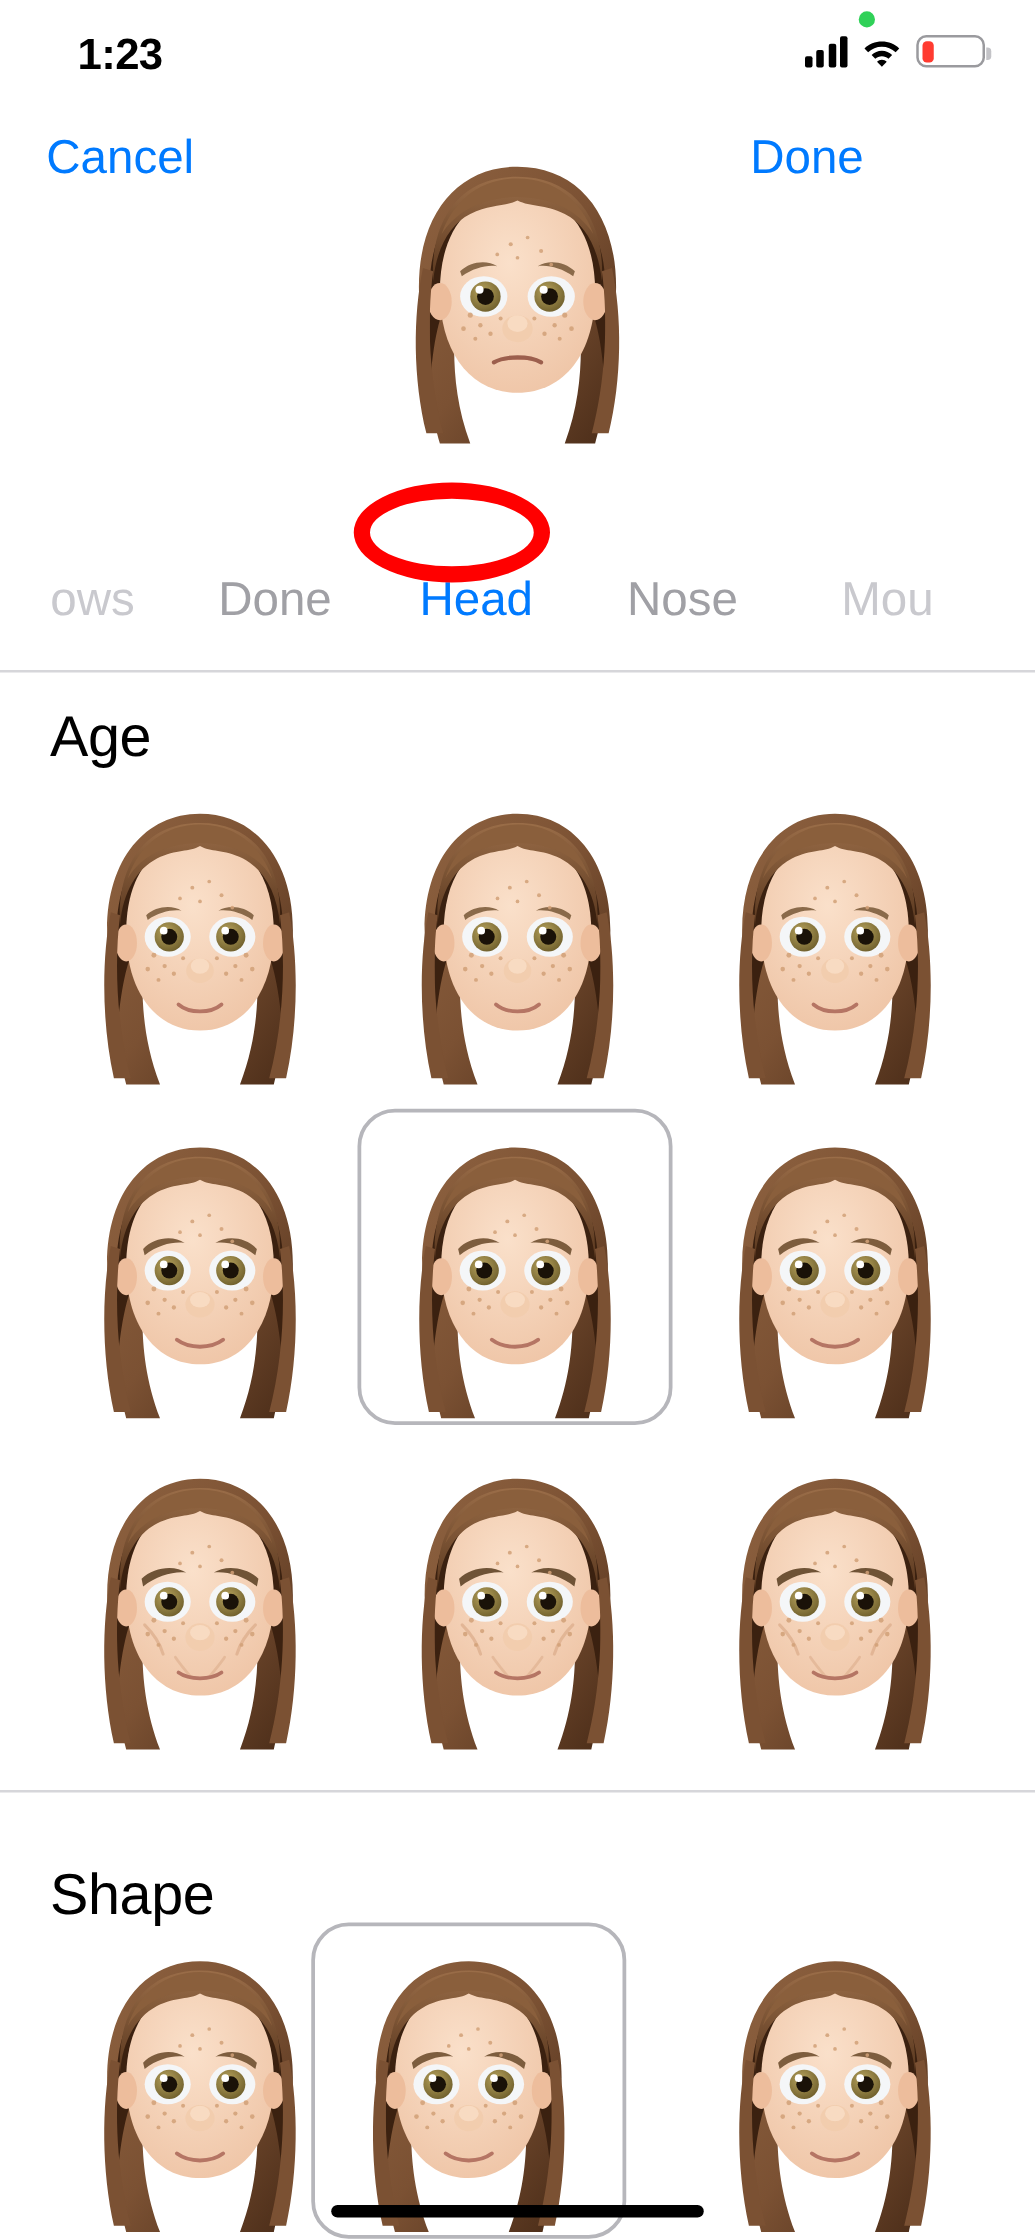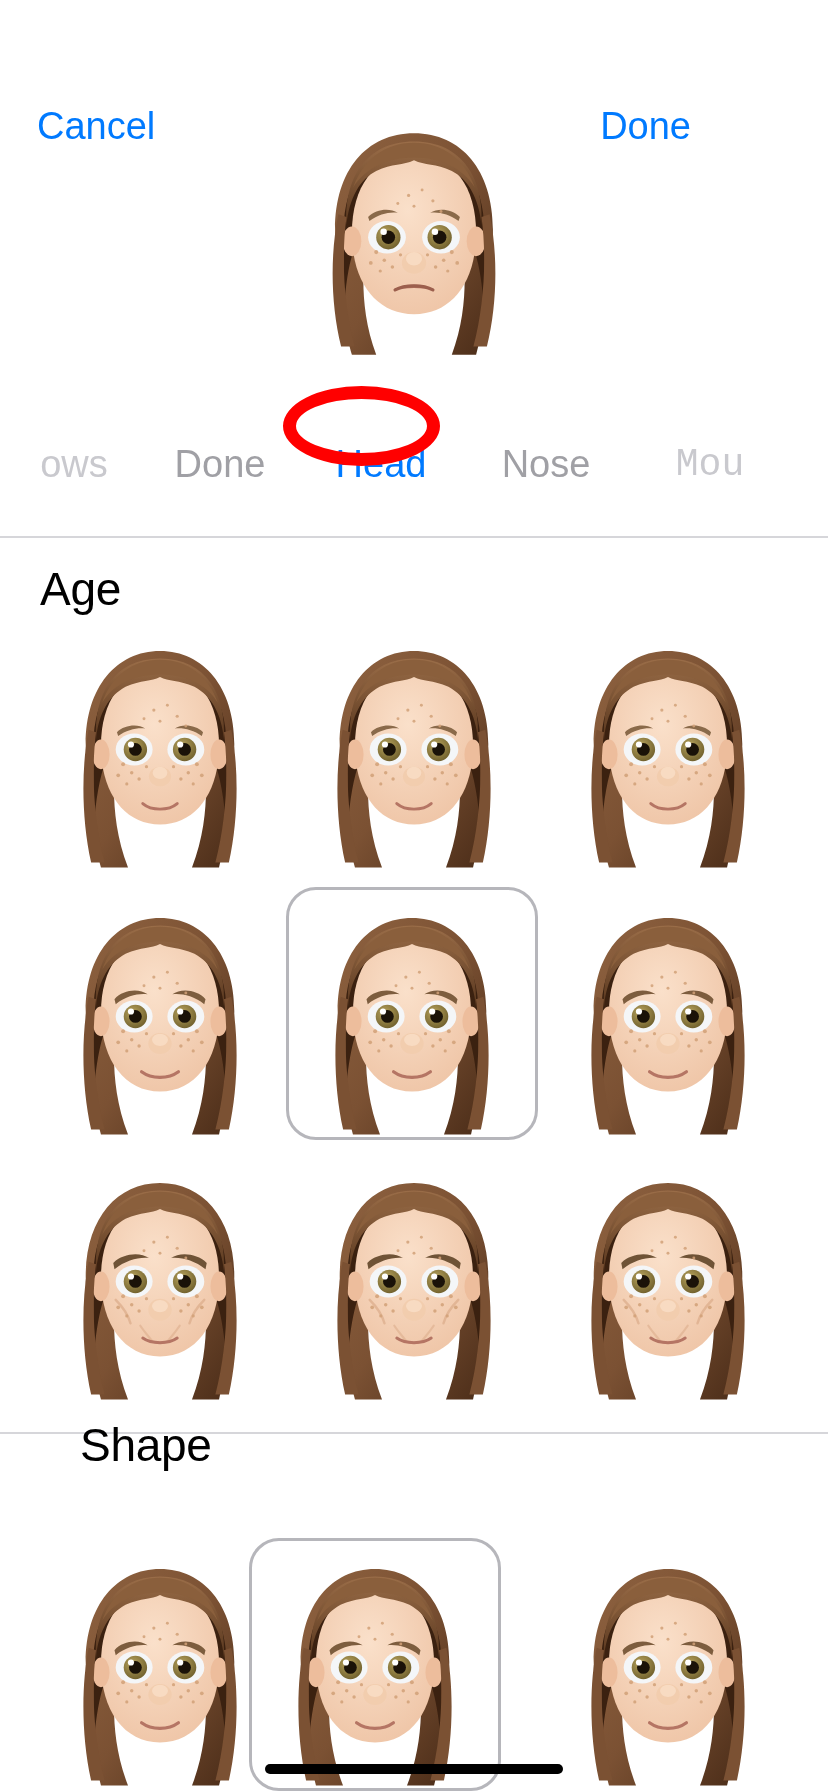--- a/index.html
+++ b/index.html
@@ -129,6 +129,27 @@
 
 <div class="screen">
 
+  <div class="statusbar">
+    <div class="sb-time">1:23</div>
+    <div class="privacy-dot"></div>
+    <div class="sb-right">
+      <div class="bars">
+        <i></i>
+          <i></i>
+          <i></i>
+          <i></i>
+      </div>
+      <svg class="wifi" viewBox="0 0 33 25">
+        <path d="M16.5 4.2c5.4 0 10.3 2.1 13.9 5.5l-2.9 3.1C24.5 10 20.7 8.4 16.5 8.4S8.5 10 5.5 12.8L2.6 9.7C6.2 6.3 11.1 4.2 16.5 4.2z" fill="#000"></path>
+        <path d="M16.5 11.6c3.2 0 6.1 1.3 8.2 3.3l-2.9 3.1c-1.4-1.3-3.3-2.1-5.3-2.1s-3.9.8-5.3 2.1l-2.9-3.1c2.1-2 5-3.3 8.2-3.3z" fill="#000"></path>
+        <path d="M16.5 18.7c1.5 0 2.9.6 3.9 1.6l-3.9 4.1-3.9-4.1c1-1 2.4-1.6 3.9-1.6z" fill="#000"></path>
+      </svg>
+      <div class="batt">
+        <div class="fill"></div>
+          <div class="cap"></div>
+      </div>
+    </div>
+  </div>
 
   <div class="nav">
     <button class="nav-btn nav-cancel">Cancel</button>

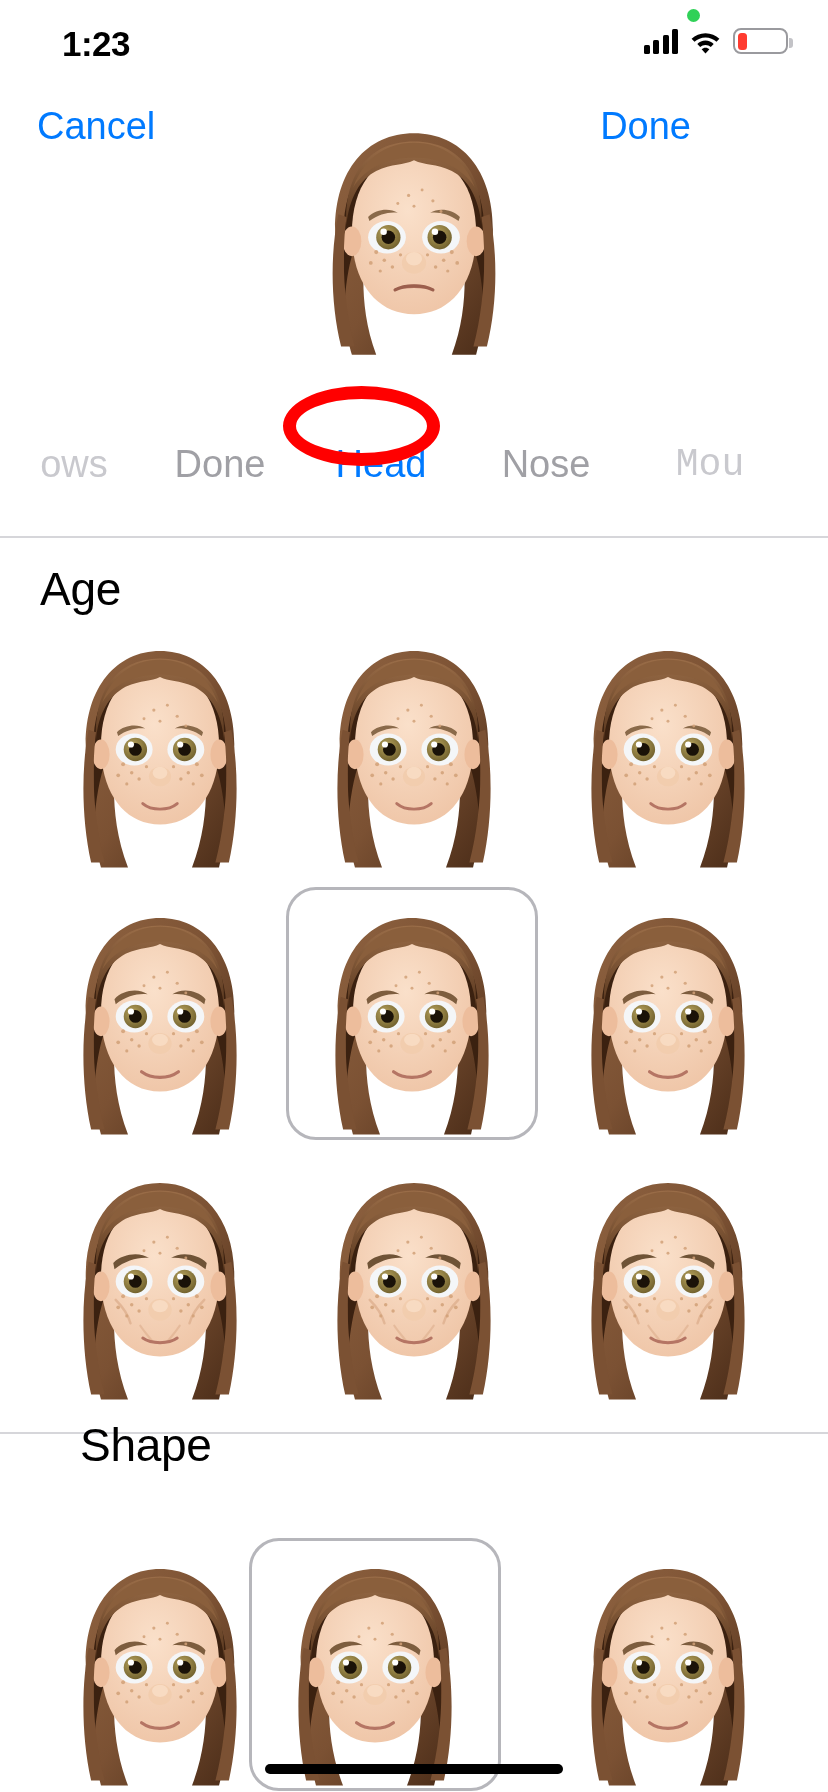--- a/index.html
+++ b/index.html
@@ -76,7 +76,7 @@
     display:flex; align-items:center;
   }
   .tab{
-    position:absolute; top:0; height:145px;
+    position:absolute; top:16px; height:145px;
     display:flex; align-items:center; justify-content:center;
     font-size:38px; color:#a0a0a5; white-space:nowrap;
     cursor:pointer; background:none; border:none;

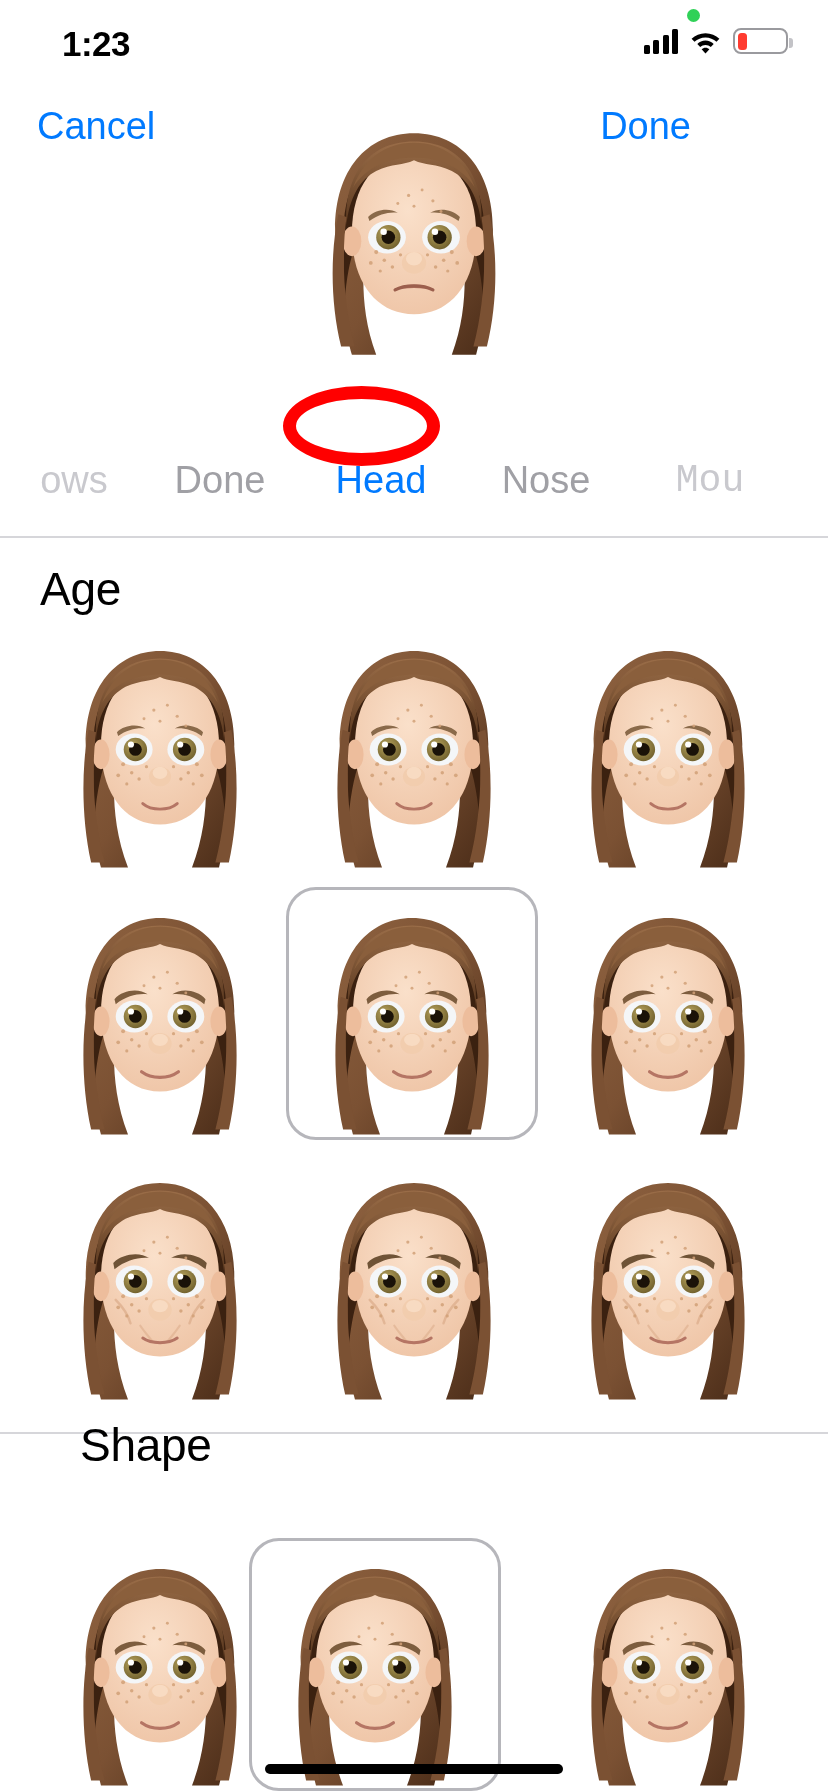--- a/index.html
+++ b/index.html
@@ -239,7 +239,7 @@
       <button class="tab" style="left:140px;width:160px;">Done</button>
       <button class="tab" style="left:462px;width:168px;">Nose</button>
       <button class="tab active" style="left:300px;width:162px;">Head</button>
-      <button class="tab faded" style="left:630px;width:160px;font-family:Liberation Mono, monospace;">Mou</button>
+      <button class="tab faded" style="left:630px;width:160px;">Mou</button>
     </div>
     <div class="tabbar-sep"></div>
   </div>

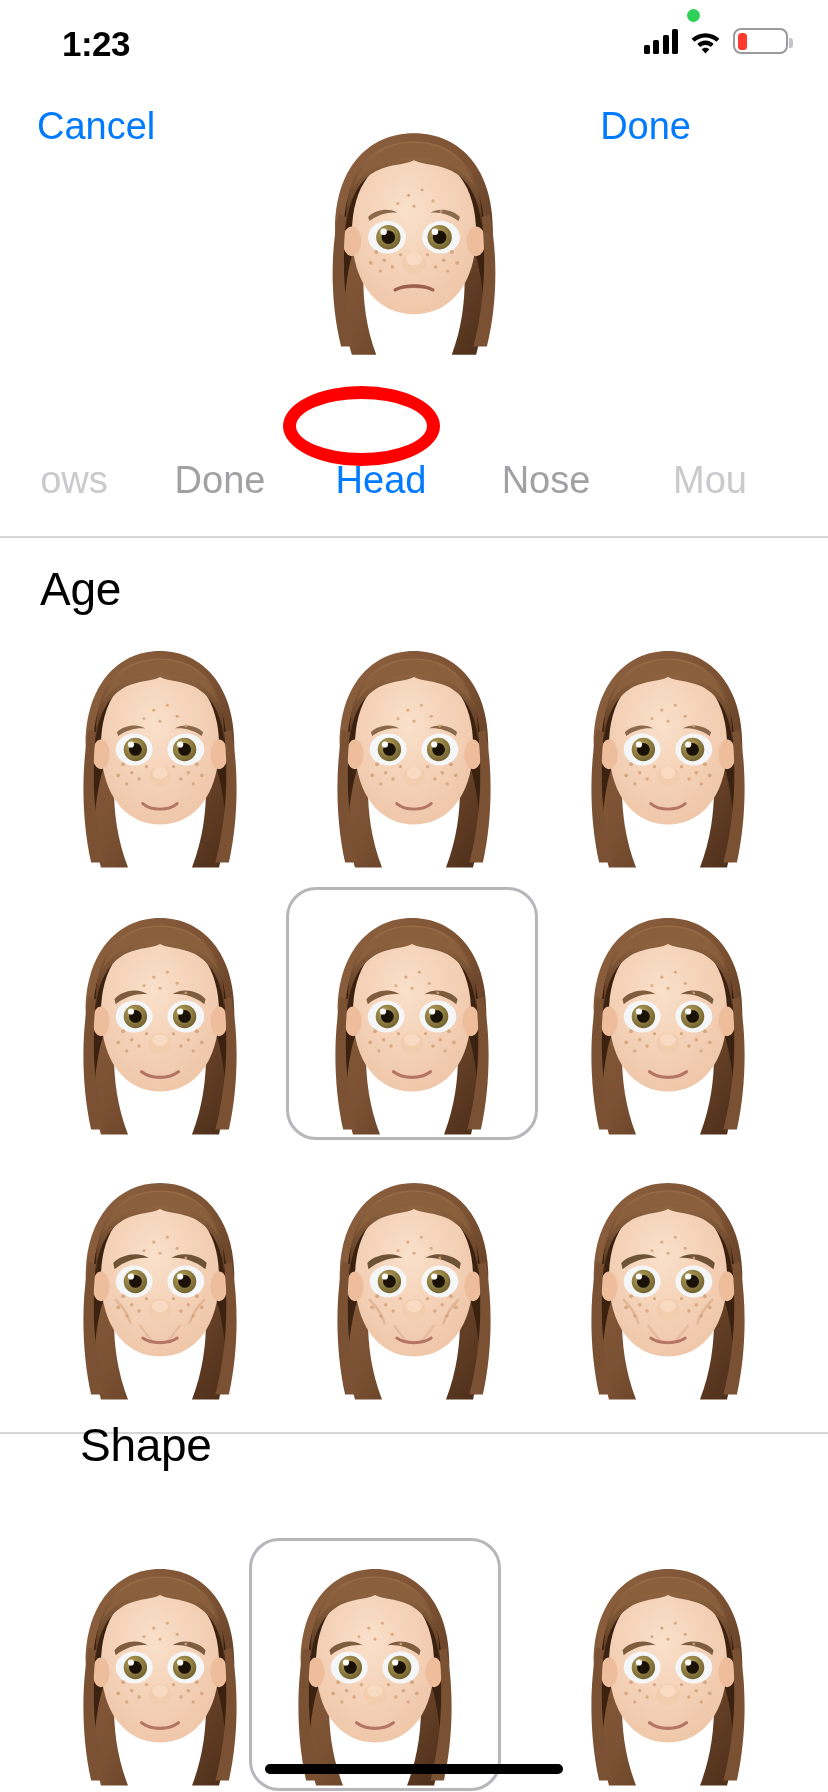--- a/index.html
+++ b/index.html
@@ -101,7 +101,7 @@
     font-size:46px; font-weight:400; color:#000; letter-spacing:-0.3px;
   }
   .sect-age-title{ top:562px; }
-  .sect-shape-title{ top:1418px;margin-left:40px; }
+  .sect-shape-title{ top:1488px; }
 
   .sep{
     position:absolute; left:0; width:828px; height:2px; background:#d6d6da;

